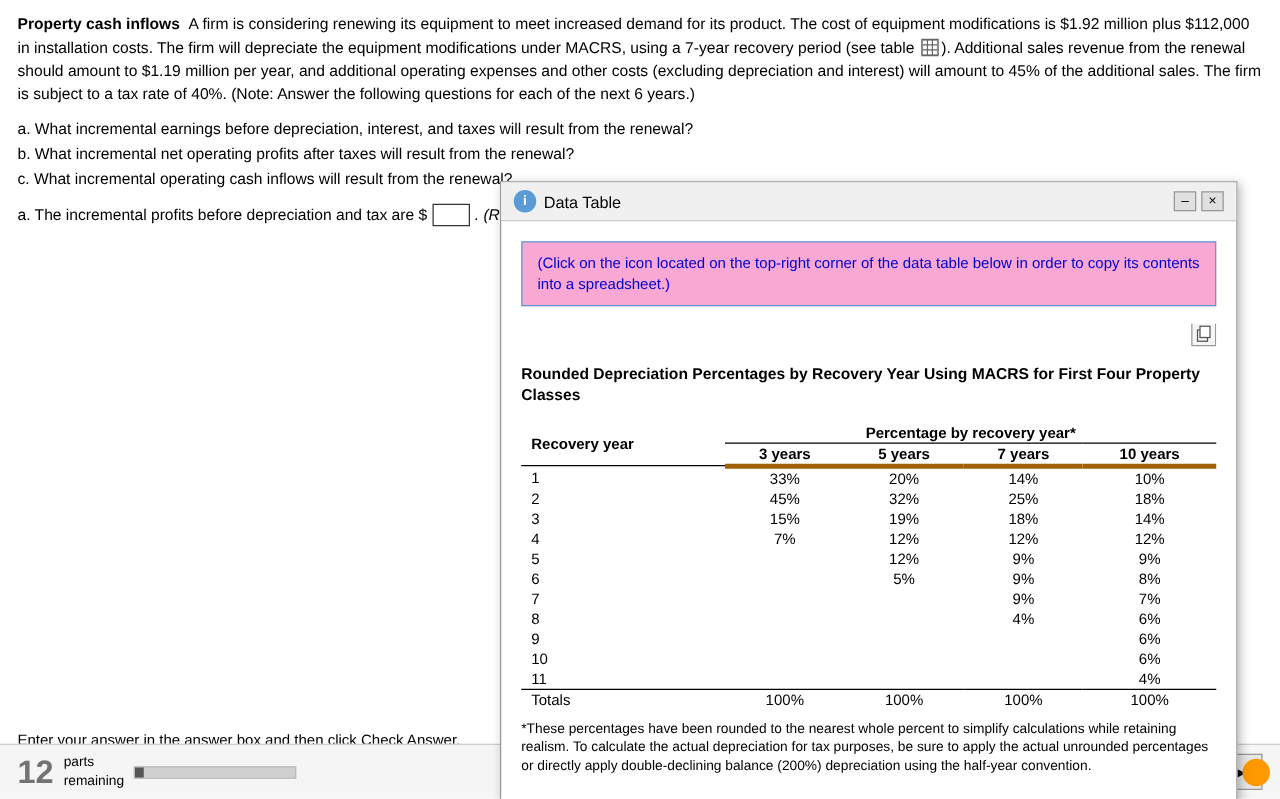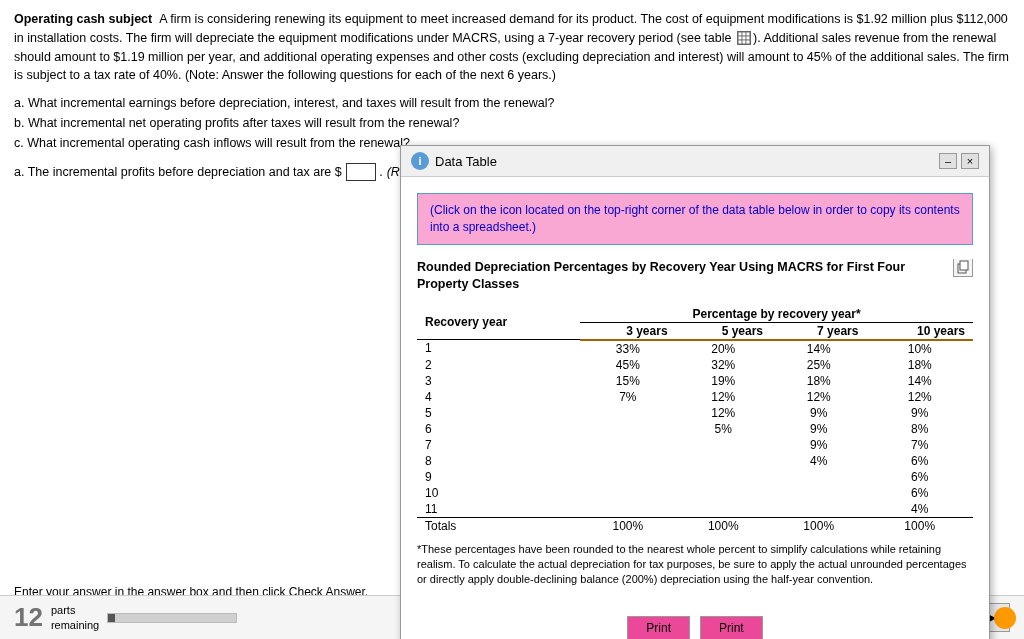--- a/index.html
+++ b/index.html
@@ -328,7 +328,7 @@
 <div class="main-content">
 
   <div class="problem-text">
-    <span class="bold">Operating cash subject</span>
+    <span class="bold">Property cash inflows</span>
     <span>&nbsp;<span>A firm is considering renewing its equipment to meet increased demand for its product.  The cost of equipment modifications is $1.92 million plus $112,000 in installation costs.  The firm will depreciate the equipment modifications under MACRS, using a 7-year recovery period (see table</span>&nbsp;</span><span><span class="grid-icon">
           <svg viewBox="0 0 10 10">
             <line x1="0" y1="3.3" x2="10" y2="3.3" stroke="#666" stroke-width="0.8"></line>

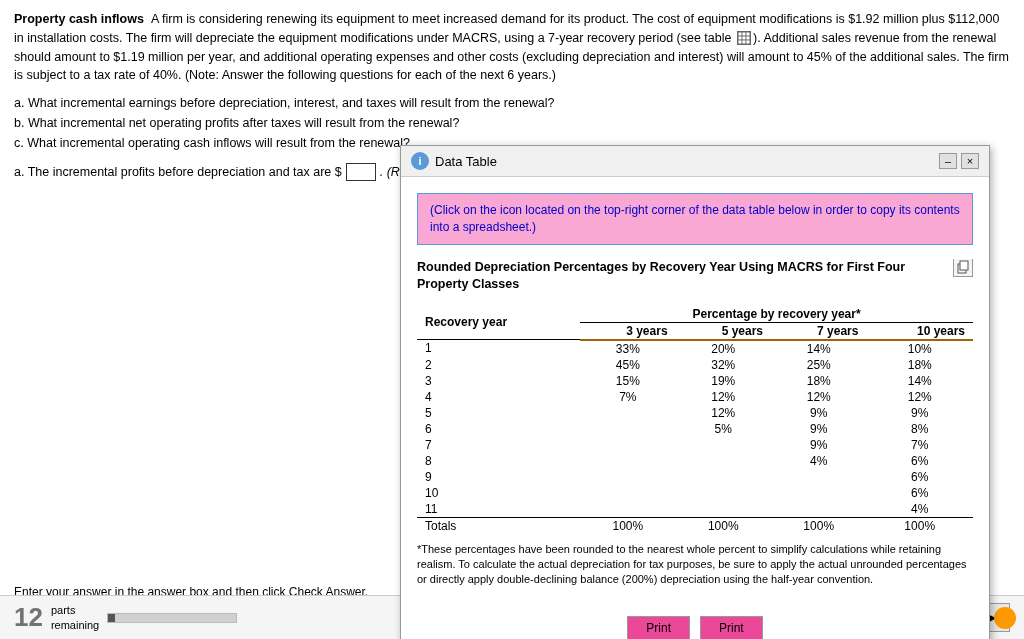--- a/index.html
+++ b/index.html
@@ -137,6 +137,7 @@
       font-weight: bold;
       margin-bottom: 6px;
       line-height: 1.4;
+      margin-top: 32px;
     }
 
     .copy-icon {

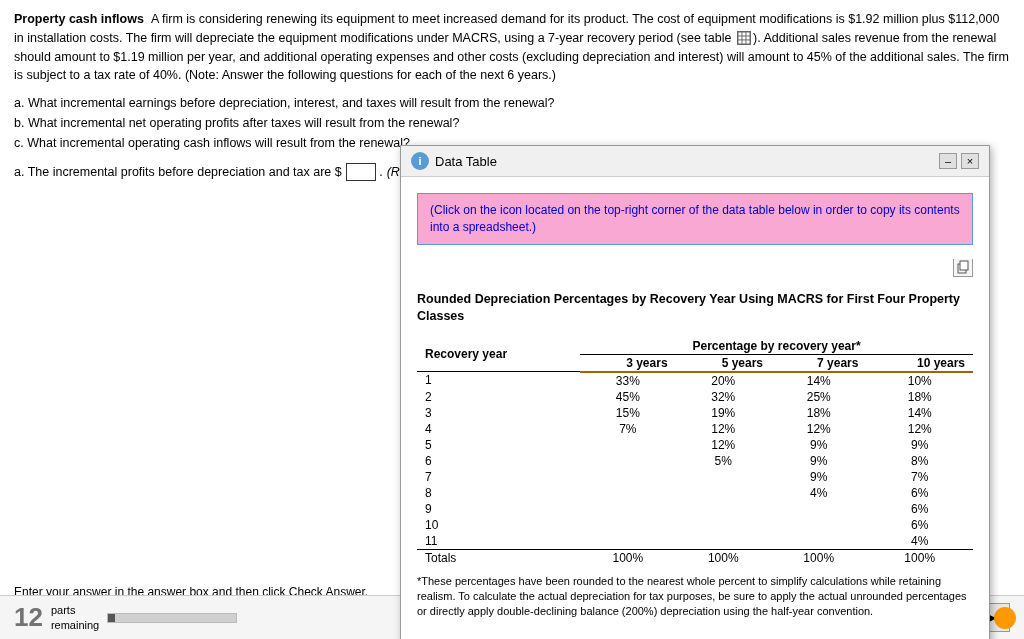--- a/index.html
+++ b/index.html
@@ -179,8 +179,7 @@
 
     .data-table .pct-header th {
       font-weight: bold;
-      border-bottom: 2px solid #a16207;
-      text-align: right;
+      border-bottom: 4px solid #a16207;
     }
 
     .data-table .totals-row td {

